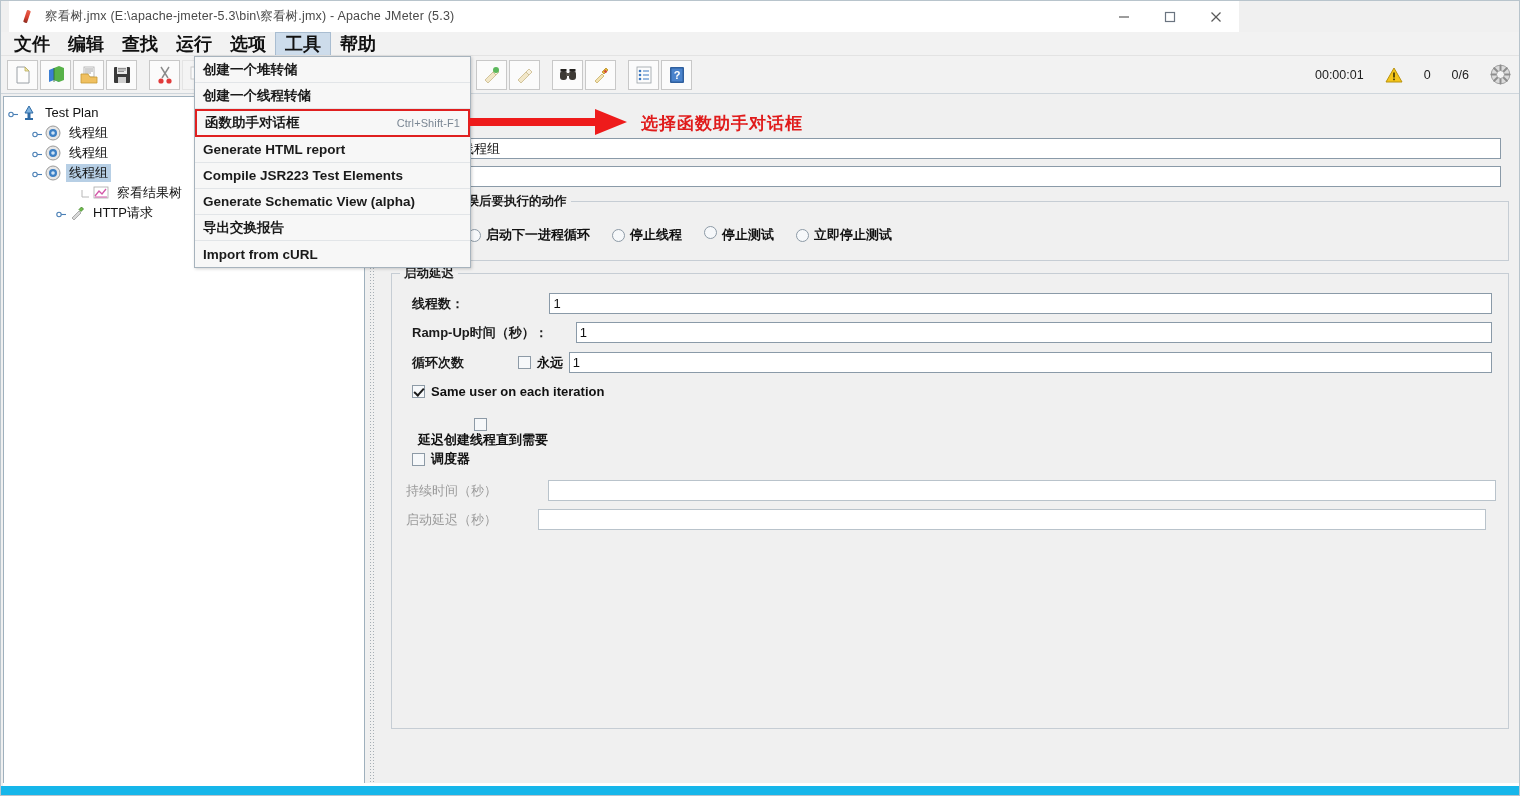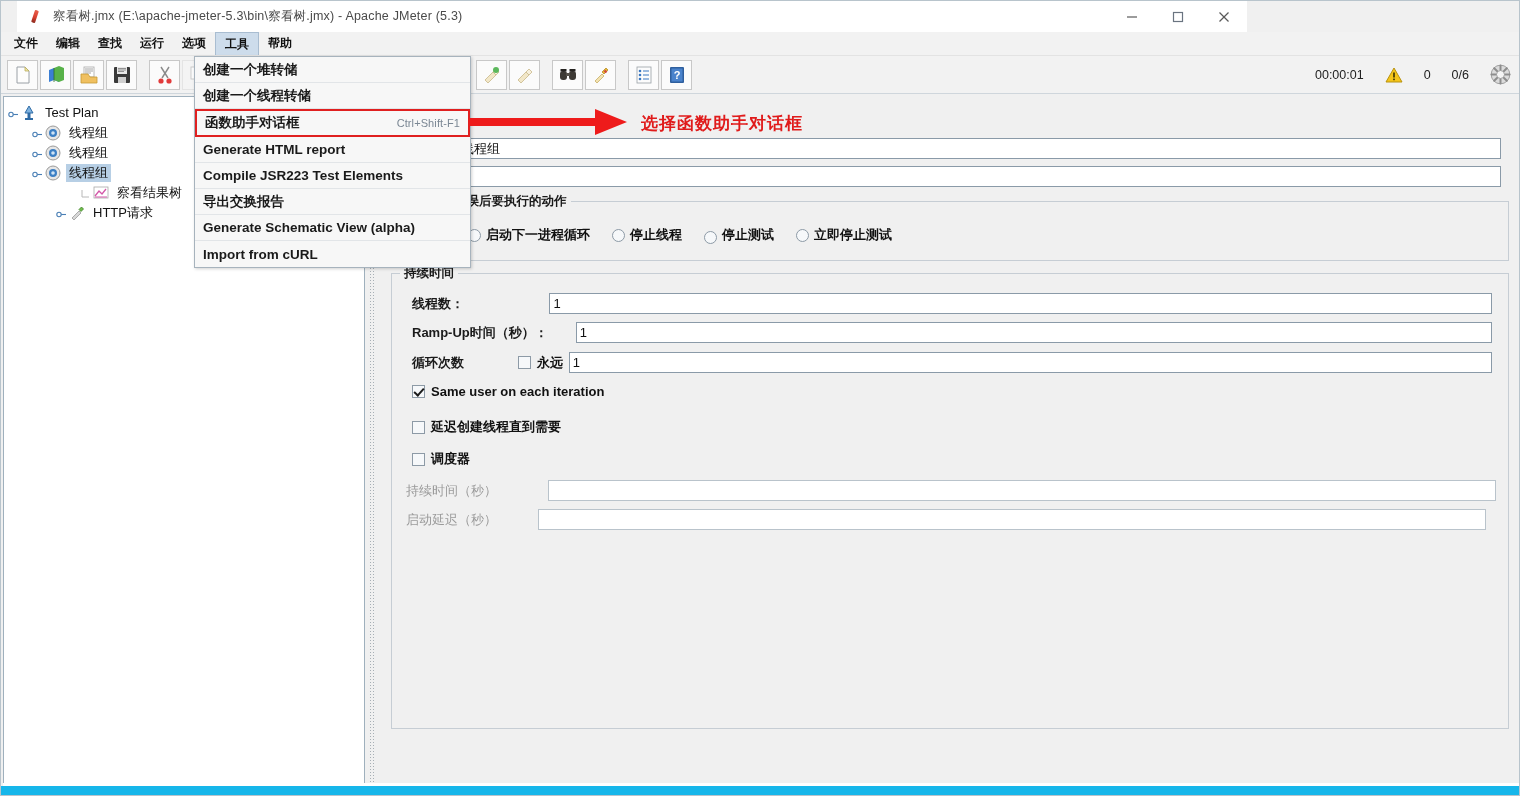--- a/index.html
+++ b/index.html
@@ -20,7 +20,7 @@
 
   
   #titlebar {
-    position: absolute; left: 16px; top: 0;
+    position: absolute; left: 8px; top: 0;
     width: 1230px; height: 31px;
     background: #ffffff;
     display: flex; align-items: center;

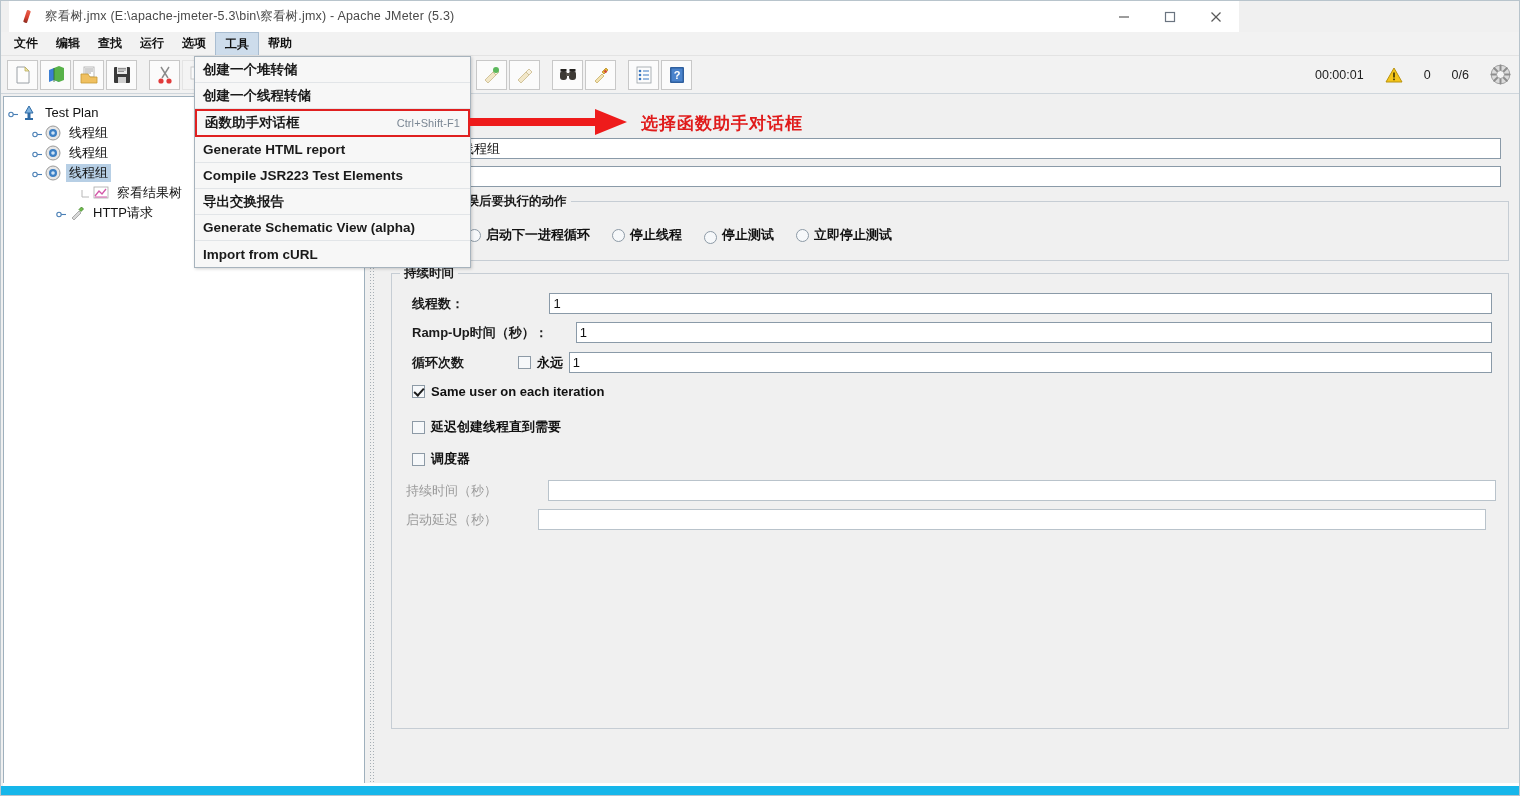--- a/index.html
+++ b/index.html
@@ -60,7 +60,7 @@
   .menu-top {
     padding: 0 9px;
     display: flex; align-items: center;
-    font-size: 12px; font-weight: bold; color: #111;
+    font-size: 18px; font-weight: bold; color: #111;
     white-space: nowrap;
   }
   .menu-top.active {

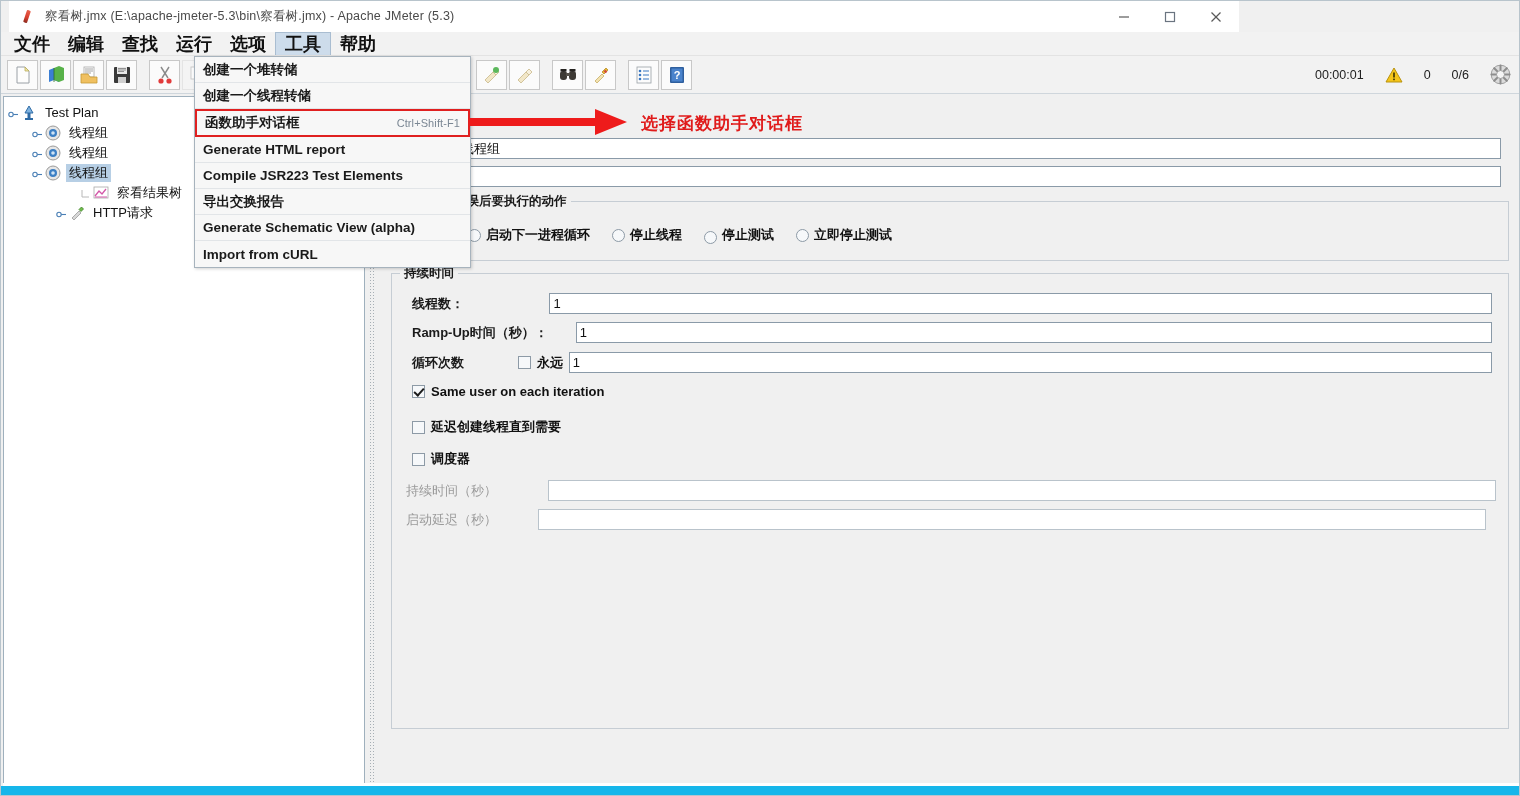--- a/index.html
+++ b/index.html
@@ -642,10 +642,10 @@
       <span>Compile JSR223 Test Elements</span>
     </div>
     <div class="mi">
+      <span>Generate Schematic View (alpha)</span>
+    </div>
+    <div class="mi">
       <span>导出交换报告</span>
-    </div>
-    <div class="mi">
-      <span>Generate Schematic View (alpha)</span>
     </div>
     <div class="mi nosep">
       <span>Import from cURL</span>

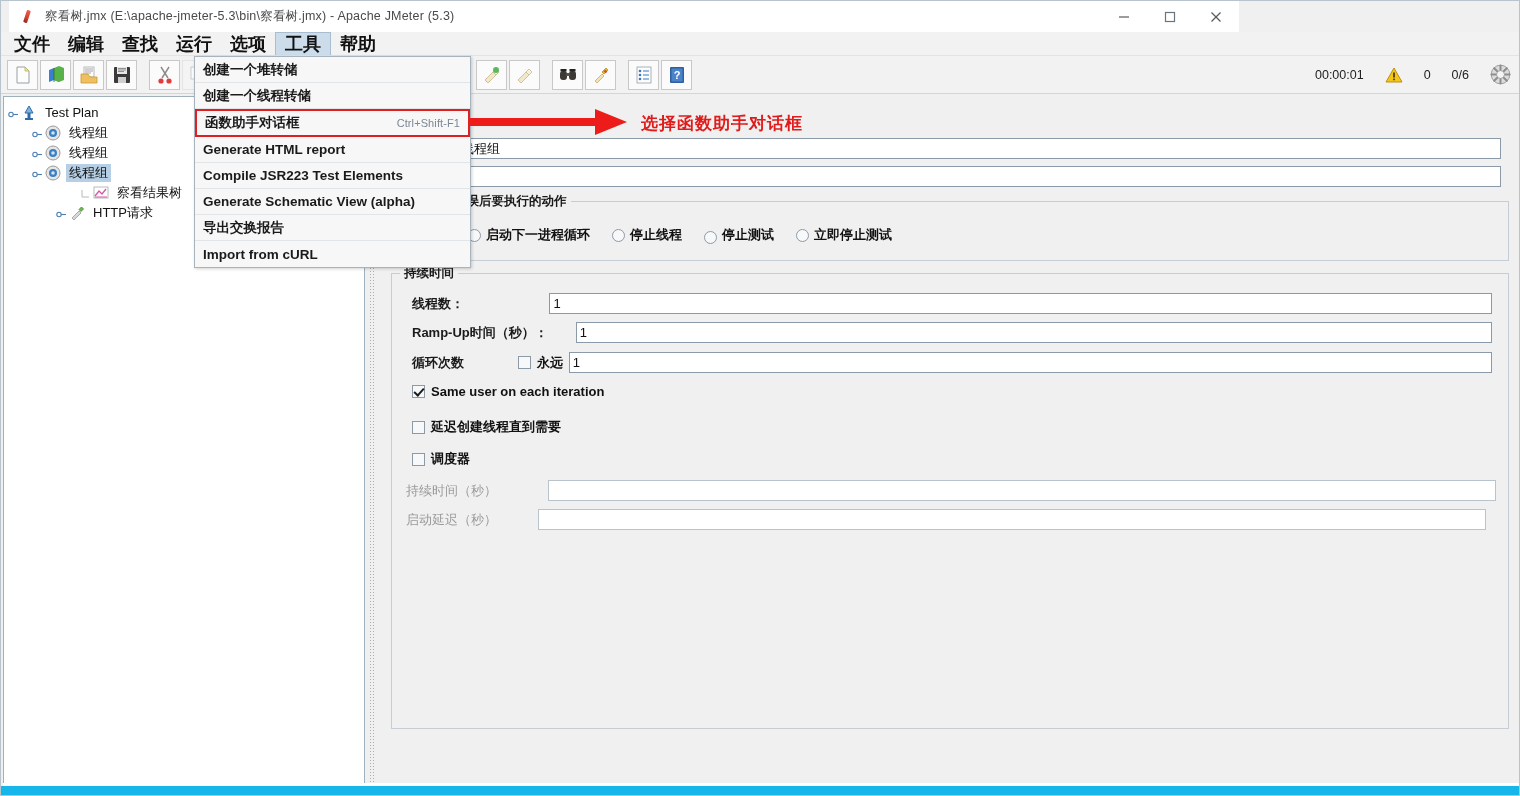--- a/index.html
+++ b/index.html
@@ -563,7 +563,7 @@
           <span class="radio"></span>
           <span class="radio-lab">停止线程</span>
         </span>
-        <span style="display:flex;align-items:flex-end;">
+        <span style="display:flex;align-items:flex-start;">
           <span class="radio"></span>
           <span class="radio-lab">停止测试</span>
         </span>

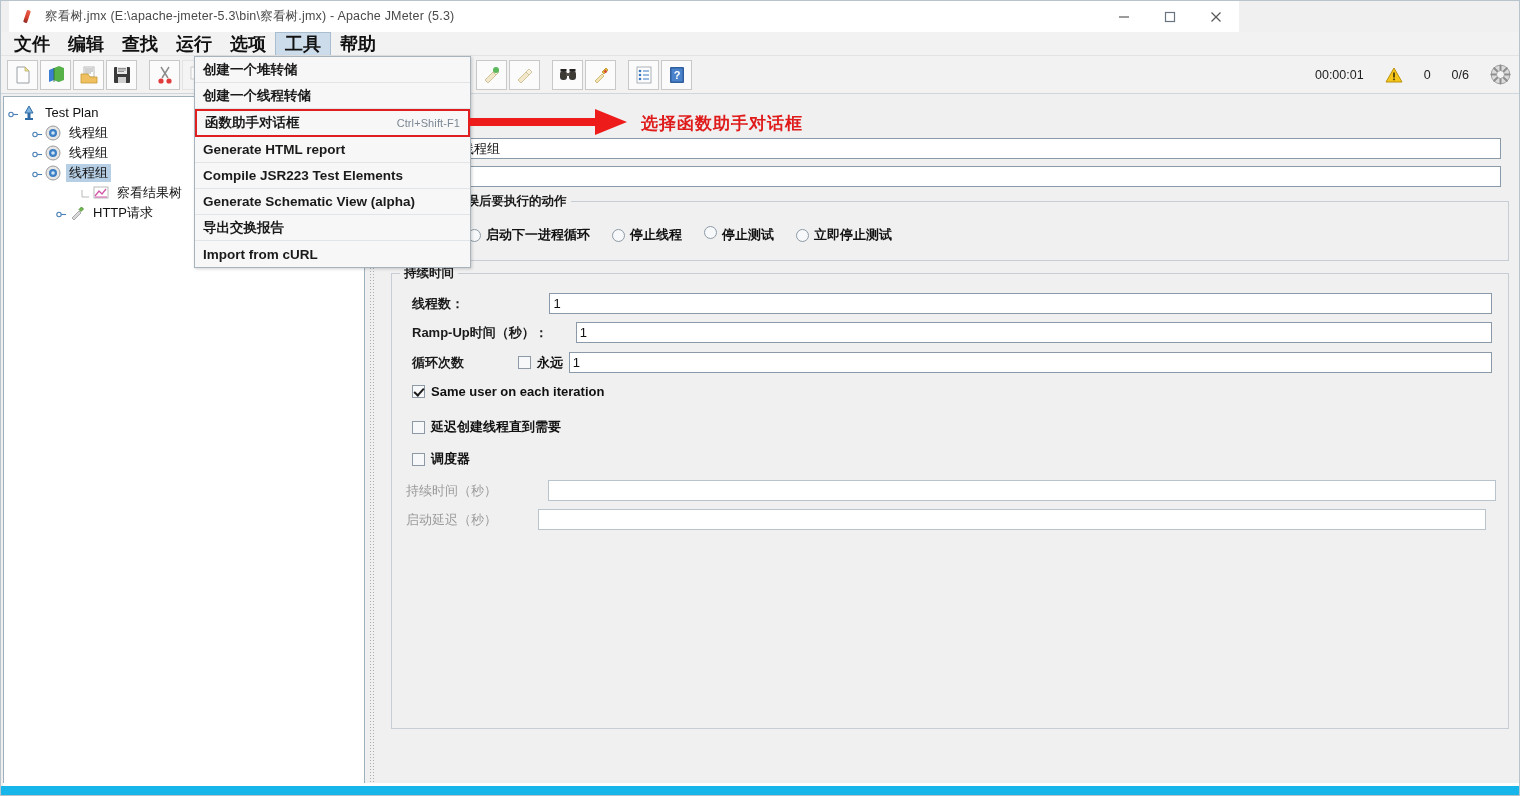--- a/index.html
+++ b/index.html
@@ -575,7 +575,7 @@
     </div>
 
     <div class="grp" style="left:12px; top:177px; width:1118px; height:456px;">
-      <div class="grp-title">持续时间</div>
+      <div class="grp-title">启动延迟</div>
 
       <div class="rowline" style="position:absolute; left:20px; top:19px; width:1080px;">
         <span class="flabel" style="width:138px;">线程数：</span>

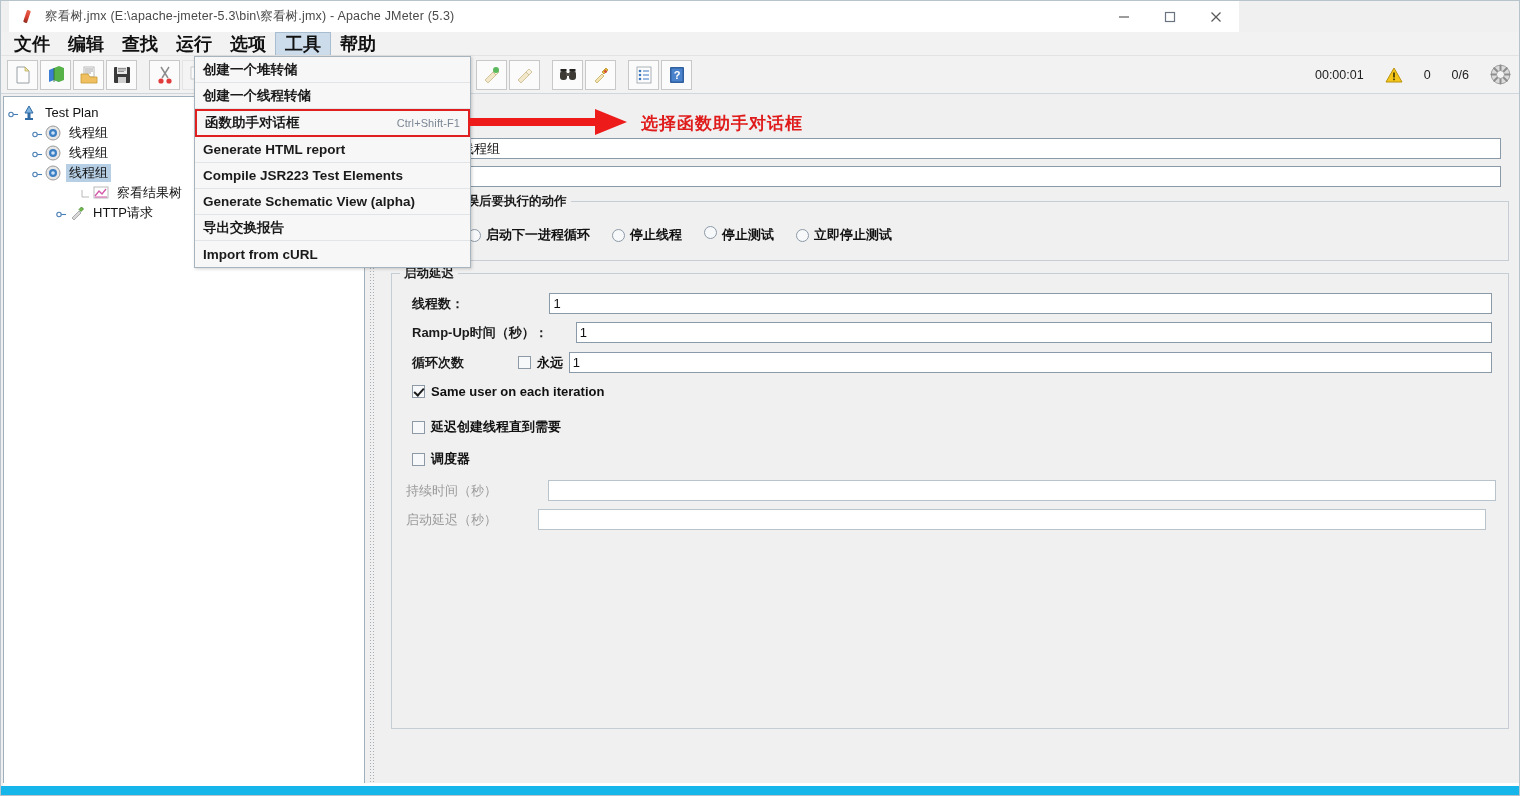--- a/index.html
+++ b/index.html
@@ -601,7 +601,7 @@
         <span class="chk-lab">Same user on each iteration</span>
       </div>
 
-      <div style="position:absolute; left:20px; top:144px; display:flex; align-items:center;">
+      <div style="position:absolute; left:20px; top:144px; display:flex; align-items:center;flex-direction:column;">
         <span class="chk"></span>
         <span class="chk-lab">延迟创建线程直到需要</span>
       </div>

